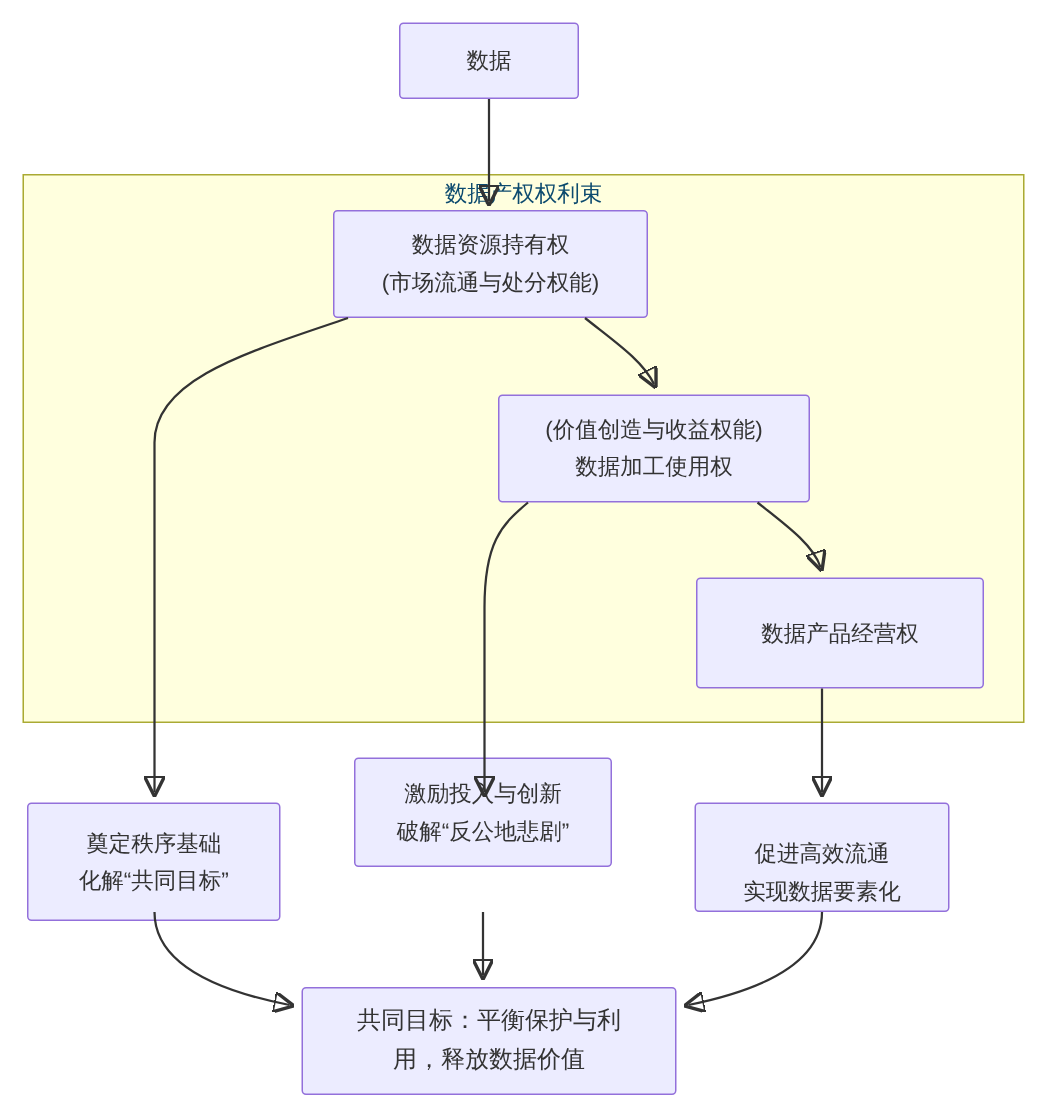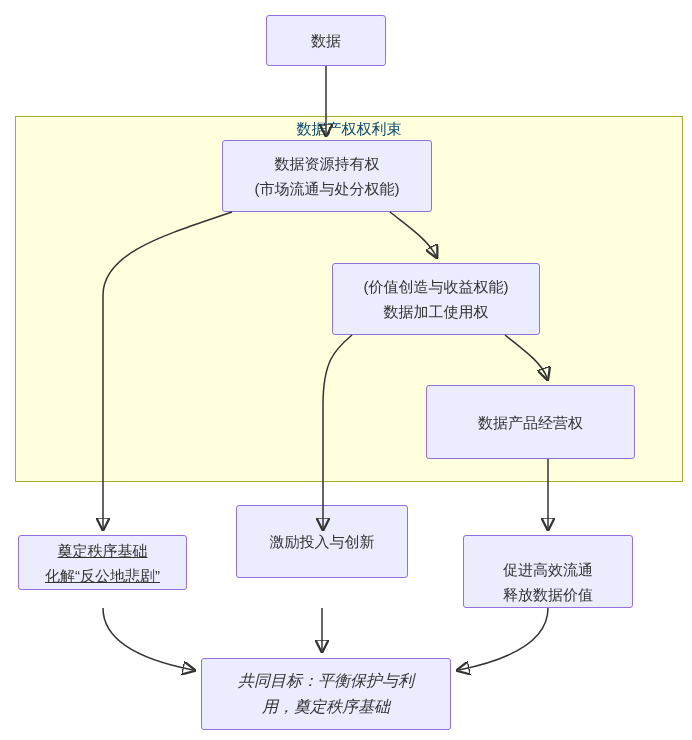--- a/index.html
+++ b/index.html
@@ -43,7 +43,7 @@
   #node-data{left:266px;top:15px;width:120px;height:51px;}
   #node-holding{left:222px;top:140px;width:210px;height:72px;}
   #node-processing{left:332px;top:263px;width:208px;height:72px;}
-  #node-operation{left:426px;top:385px;width:209px;height:74px;text-align:center;}
+  #node-operation{left:464px;top:385px;width:192px;height:74px;text-align:center;}
   #node-order{left:18px;top:535px;width:169px;height:55px;text-decoration:underline;}
   #node-incentive{left:236px;top:505px;width:172px;height:73px;}
   #node-circulation{left:463px;top:535px;width:170px;height:73px;justify-content:flex-end;}

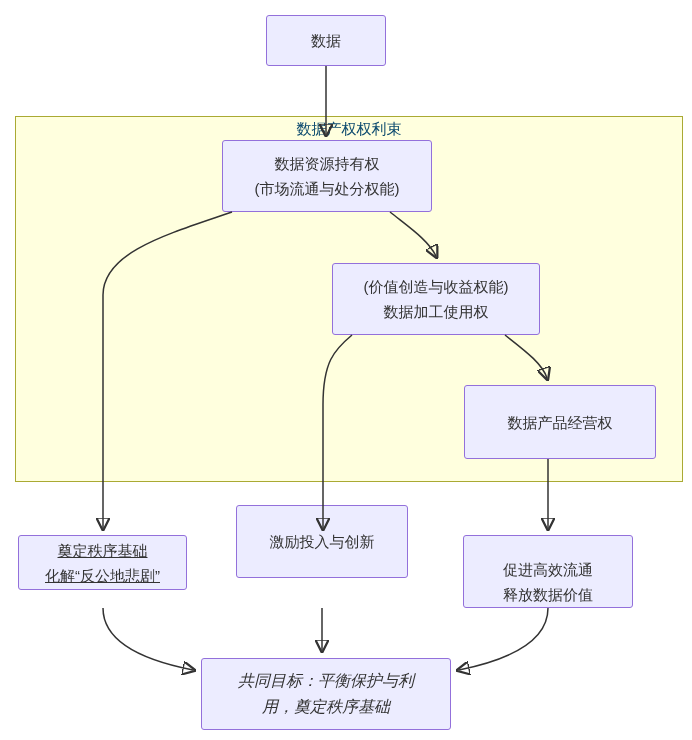--- a/index.html
+++ b/index.html
@@ -44,7 +44,7 @@
   #node-holding{left:222px;top:140px;width:210px;height:72px;}
   #node-processing{left:332px;top:263px;width:208px;height:72px;}
   #node-operation{left:464px;top:385px;width:192px;height:74px;text-align:center;}
-  #node-order{left:18px;top:535px;width:169px;height:55px;text-decoration:underline;}
+  #node-order{left:18px;top:535px;width:169px;height:79px;}
   #node-incentive{left:236px;top:505px;width:172px;height:73px;}
   #node-circulation{left:463px;top:535px;width:170px;height:73px;justify-content:flex-end;}
   #node-goal{left:201px;top:658px;width:250px;height:72px;font-size:16px;line-height:26px;font-style:italic;}

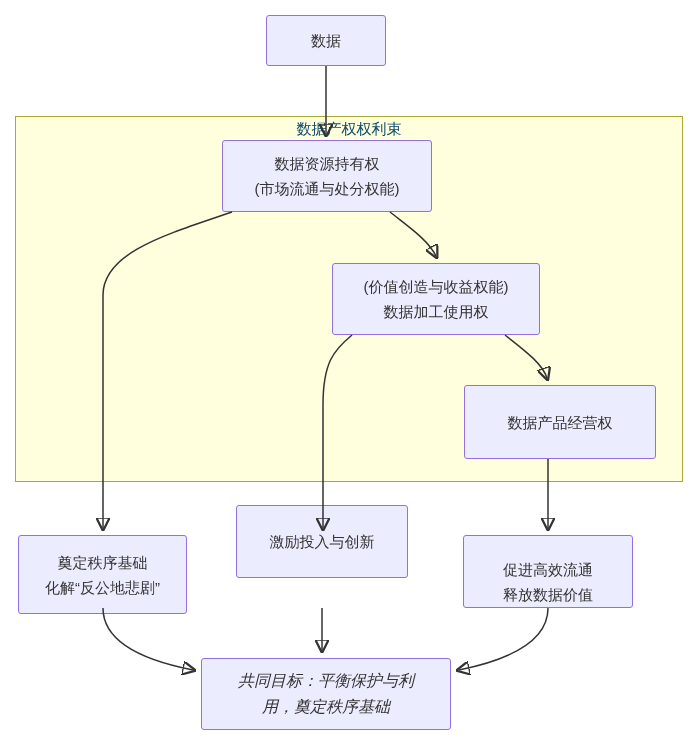--- a/index.html
+++ b/index.html
@@ -93,6 +93,7 @@
 
   <div class="node" id="node-incentive">
     <span>激励投入与创新</span>
+    <span>破解“反公地悲剧”</span>
   </div>
 
   <div class="node" id="node-circulation">

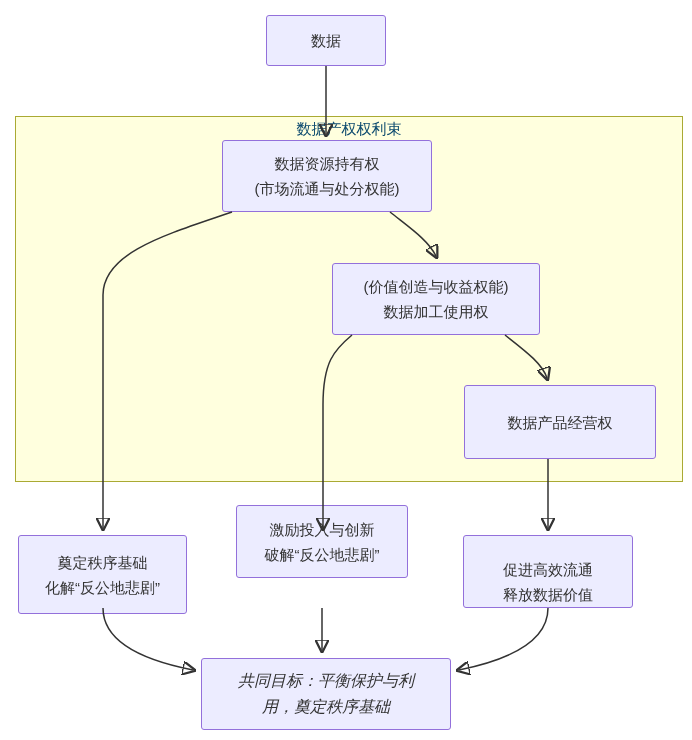--- a/index.html
+++ b/index.html
@@ -88,7 +88,7 @@
 
   <div class="node" id="node-order">
     <span>奠定秩序基础</span>
-    <span>化解“反公地悲剧”</span>
+    <span>化解“共同目标”</span>
   </div>
 
   <div class="node" id="node-incentive">

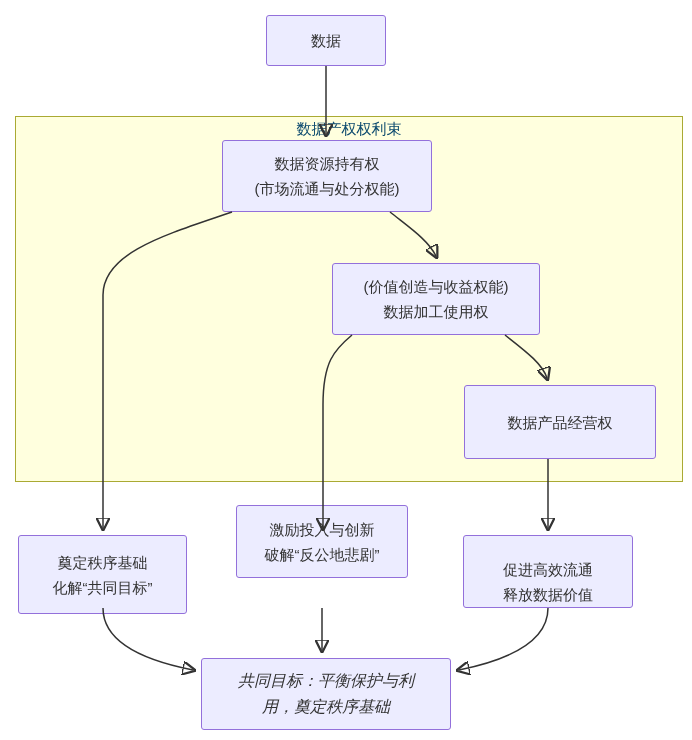--- a/index.html
+++ b/index.html
@@ -98,7 +98,7 @@
 
   <div class="node" id="node-circulation">
     <span>促进高效流通</span>
-    <span>释放数据价值</span>
+    <span>实现数据要素化</span>
   </div>
 
   <div class="node" id="node-goal">

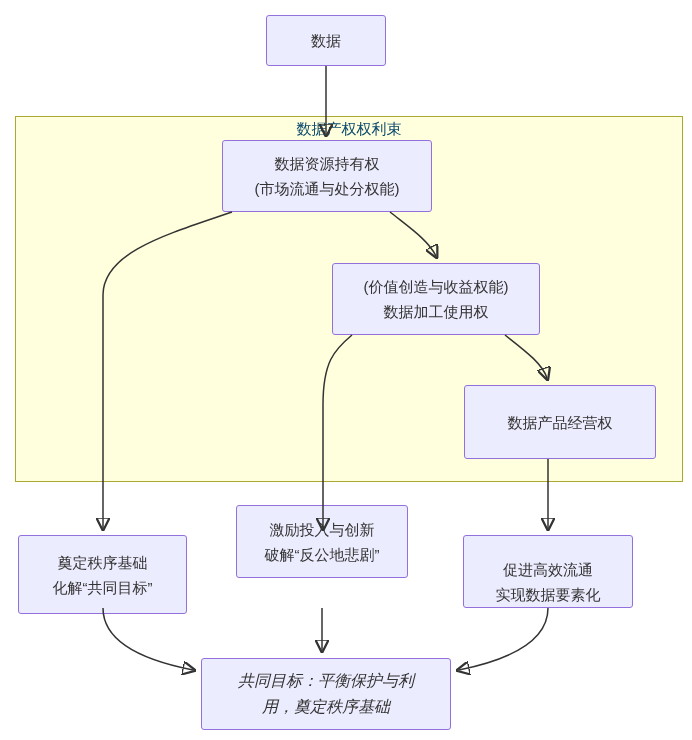--- a/index.html
+++ b/index.html
@@ -47,7 +47,7 @@
   #node-order{left:18px;top:535px;width:169px;height:79px;}
   #node-incentive{left:236px;top:505px;width:172px;height:73px;}
   #node-circulation{left:463px;top:535px;width:170px;height:73px;justify-content:flex-end;}
-  #node-goal{left:201px;top:658px;width:250px;height:72px;font-size:16px;line-height:26px;font-style:italic;}
+  #node-goal{left:201px;top:658px;width:250px;height:72px;font-size:16px;line-height:26px;}
   .edges{
     position:absolute;
     left:0;top:0;width:692px;height:740px;

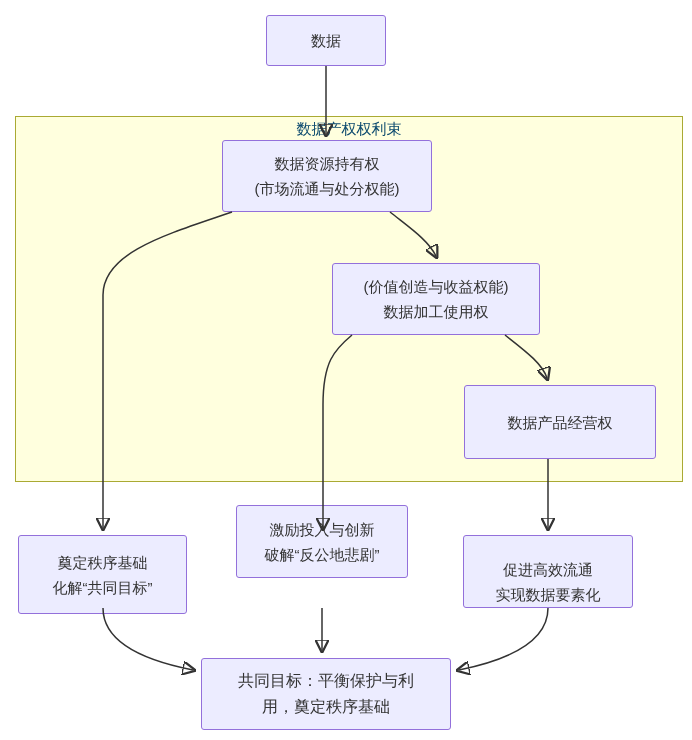--- a/index.html
+++ b/index.html
@@ -103,7 +103,7 @@
 
   <div class="node" id="node-goal">
     <span>共同目标：平衡保护与利</span>
-    <span>用，奠定秩序基础</span>
+    <span>用，释放数据价值</span>
   </div>
 
   <svg class="edges" viewBox="0 0 692 740" xmlns="http://www.w3.org/2000/svg">

